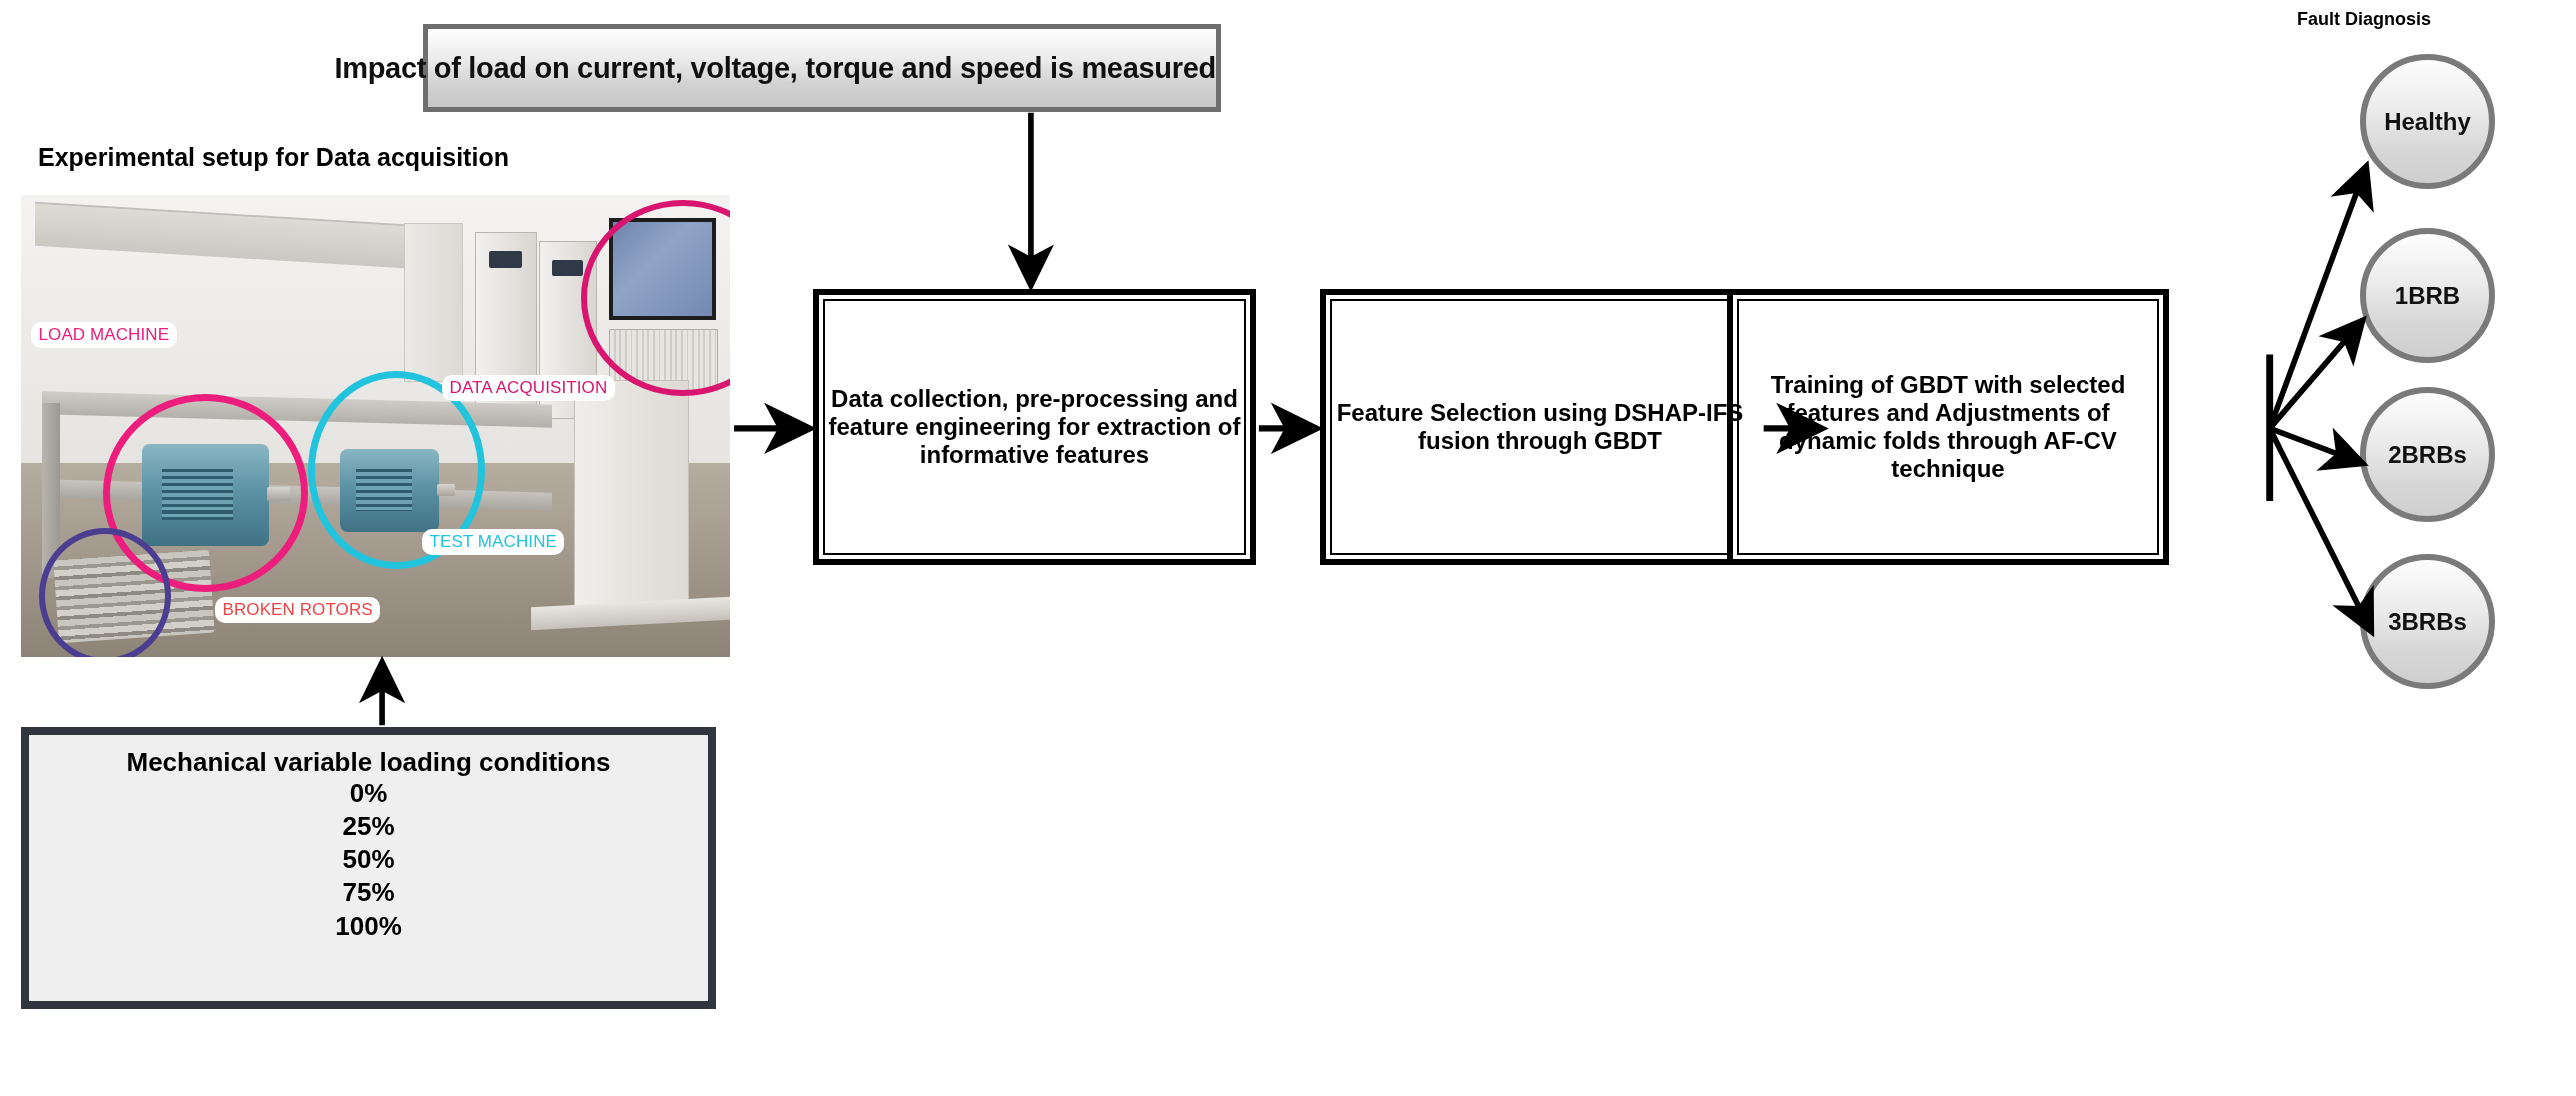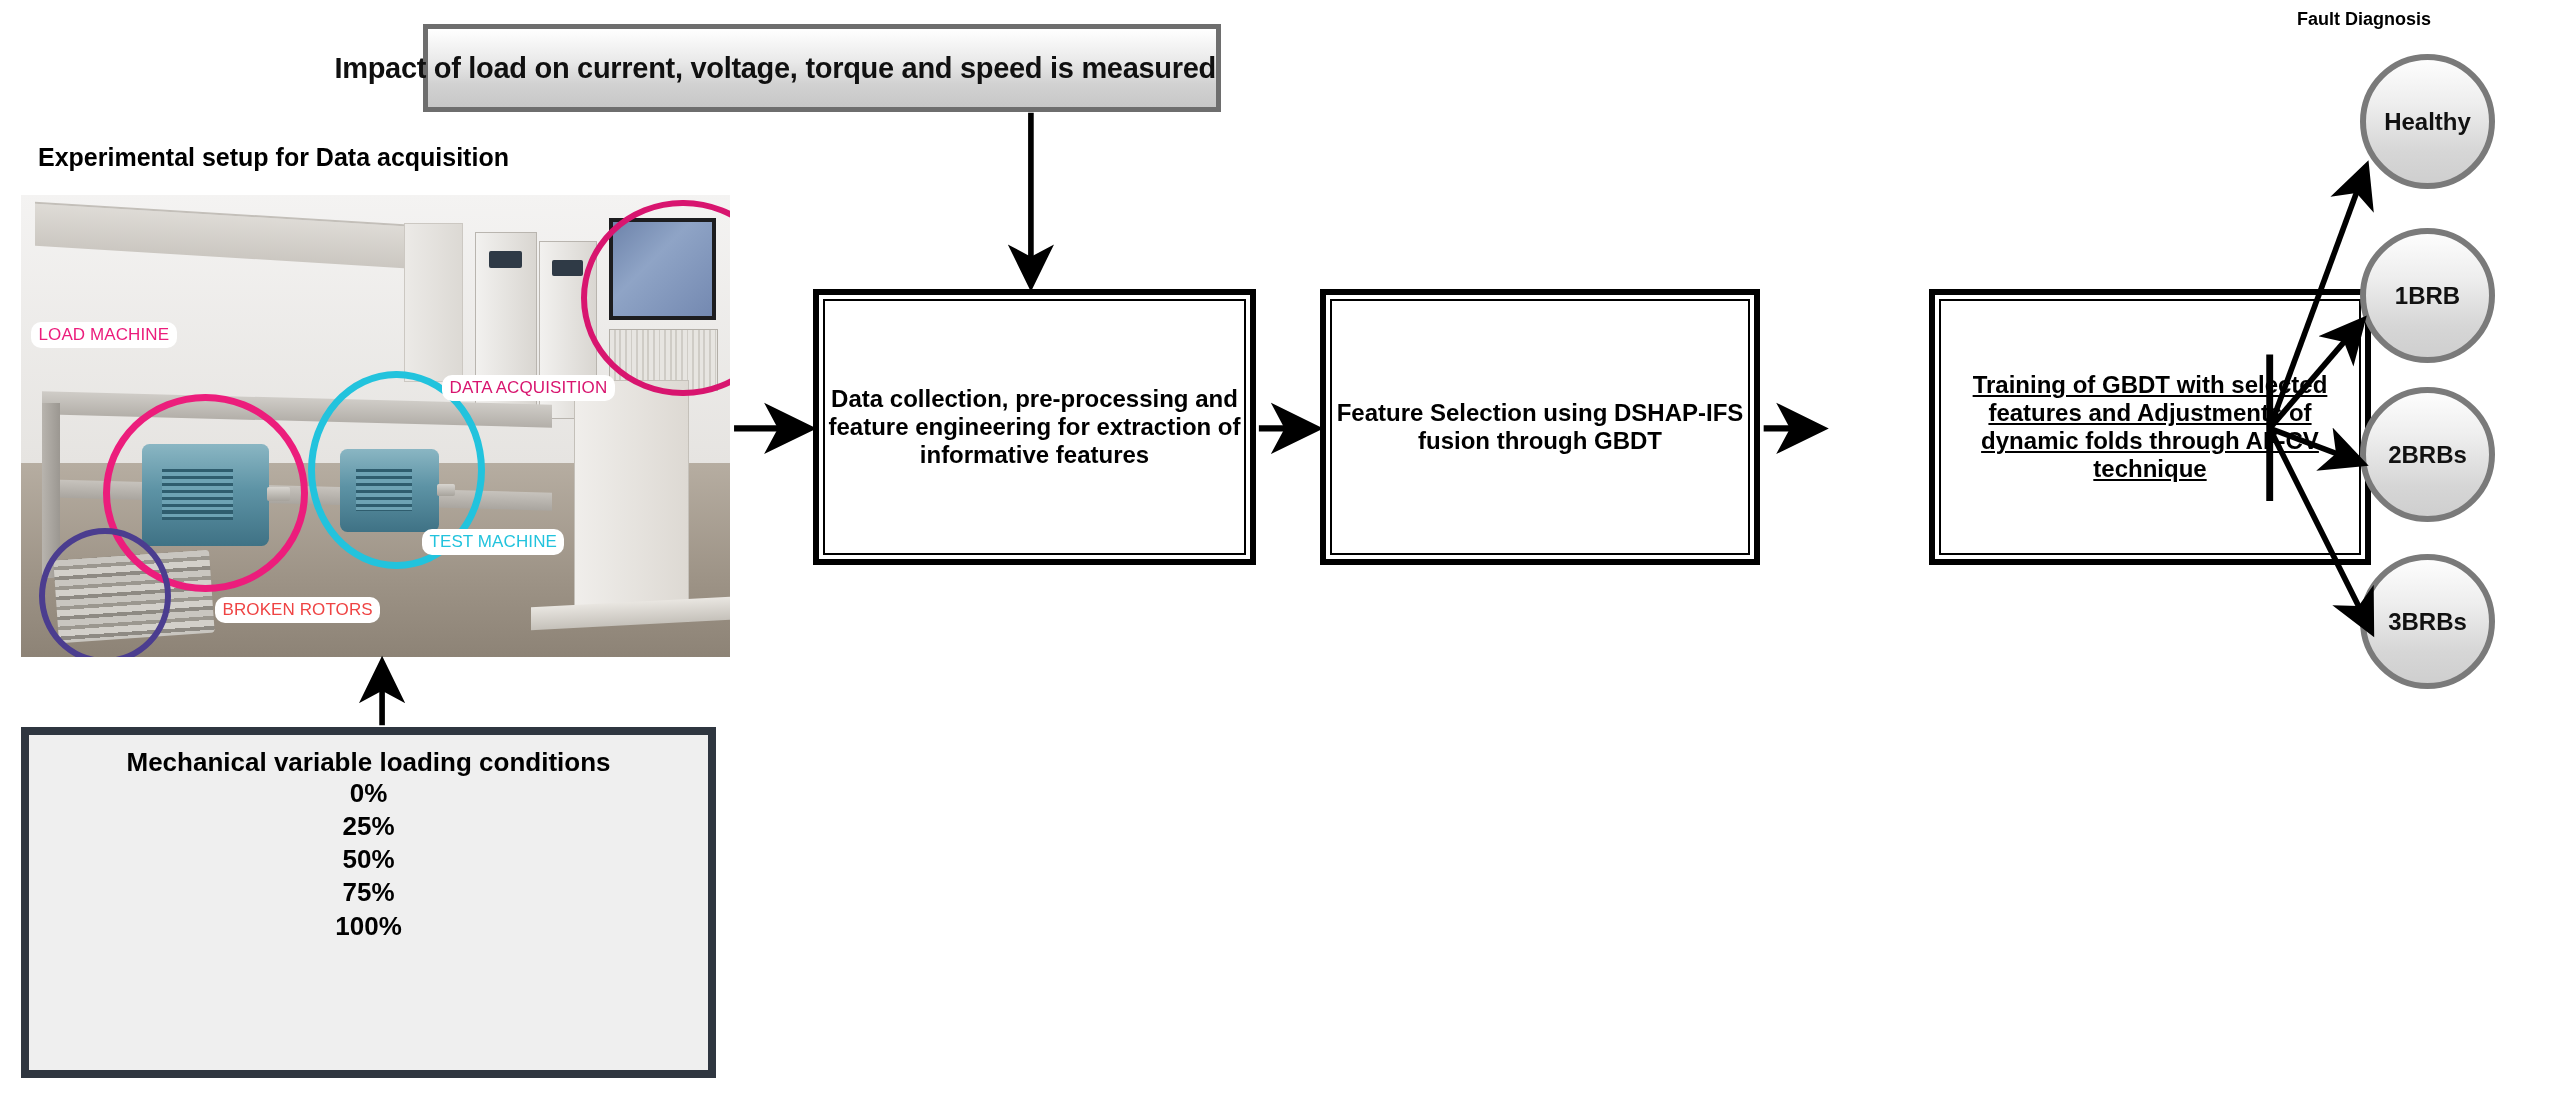--- a/index.html
+++ b/index.html
@@ -118,7 +118,7 @@
               padding:0 6.3px;position:relative;z-index:2;}
   #pbox1{left:813px;width:443px;}
   #pbox2{left:1320px;width:440px;}
-  #pbox3{left:1929px;width:442px;text-decoration:underline;}
+  #pbox3{left:1727px;width:442px;}
 
   
   #fd-title{left:2297px;top:8.8px;font-size:18px;font-weight:bold;white-space:nowrap;}

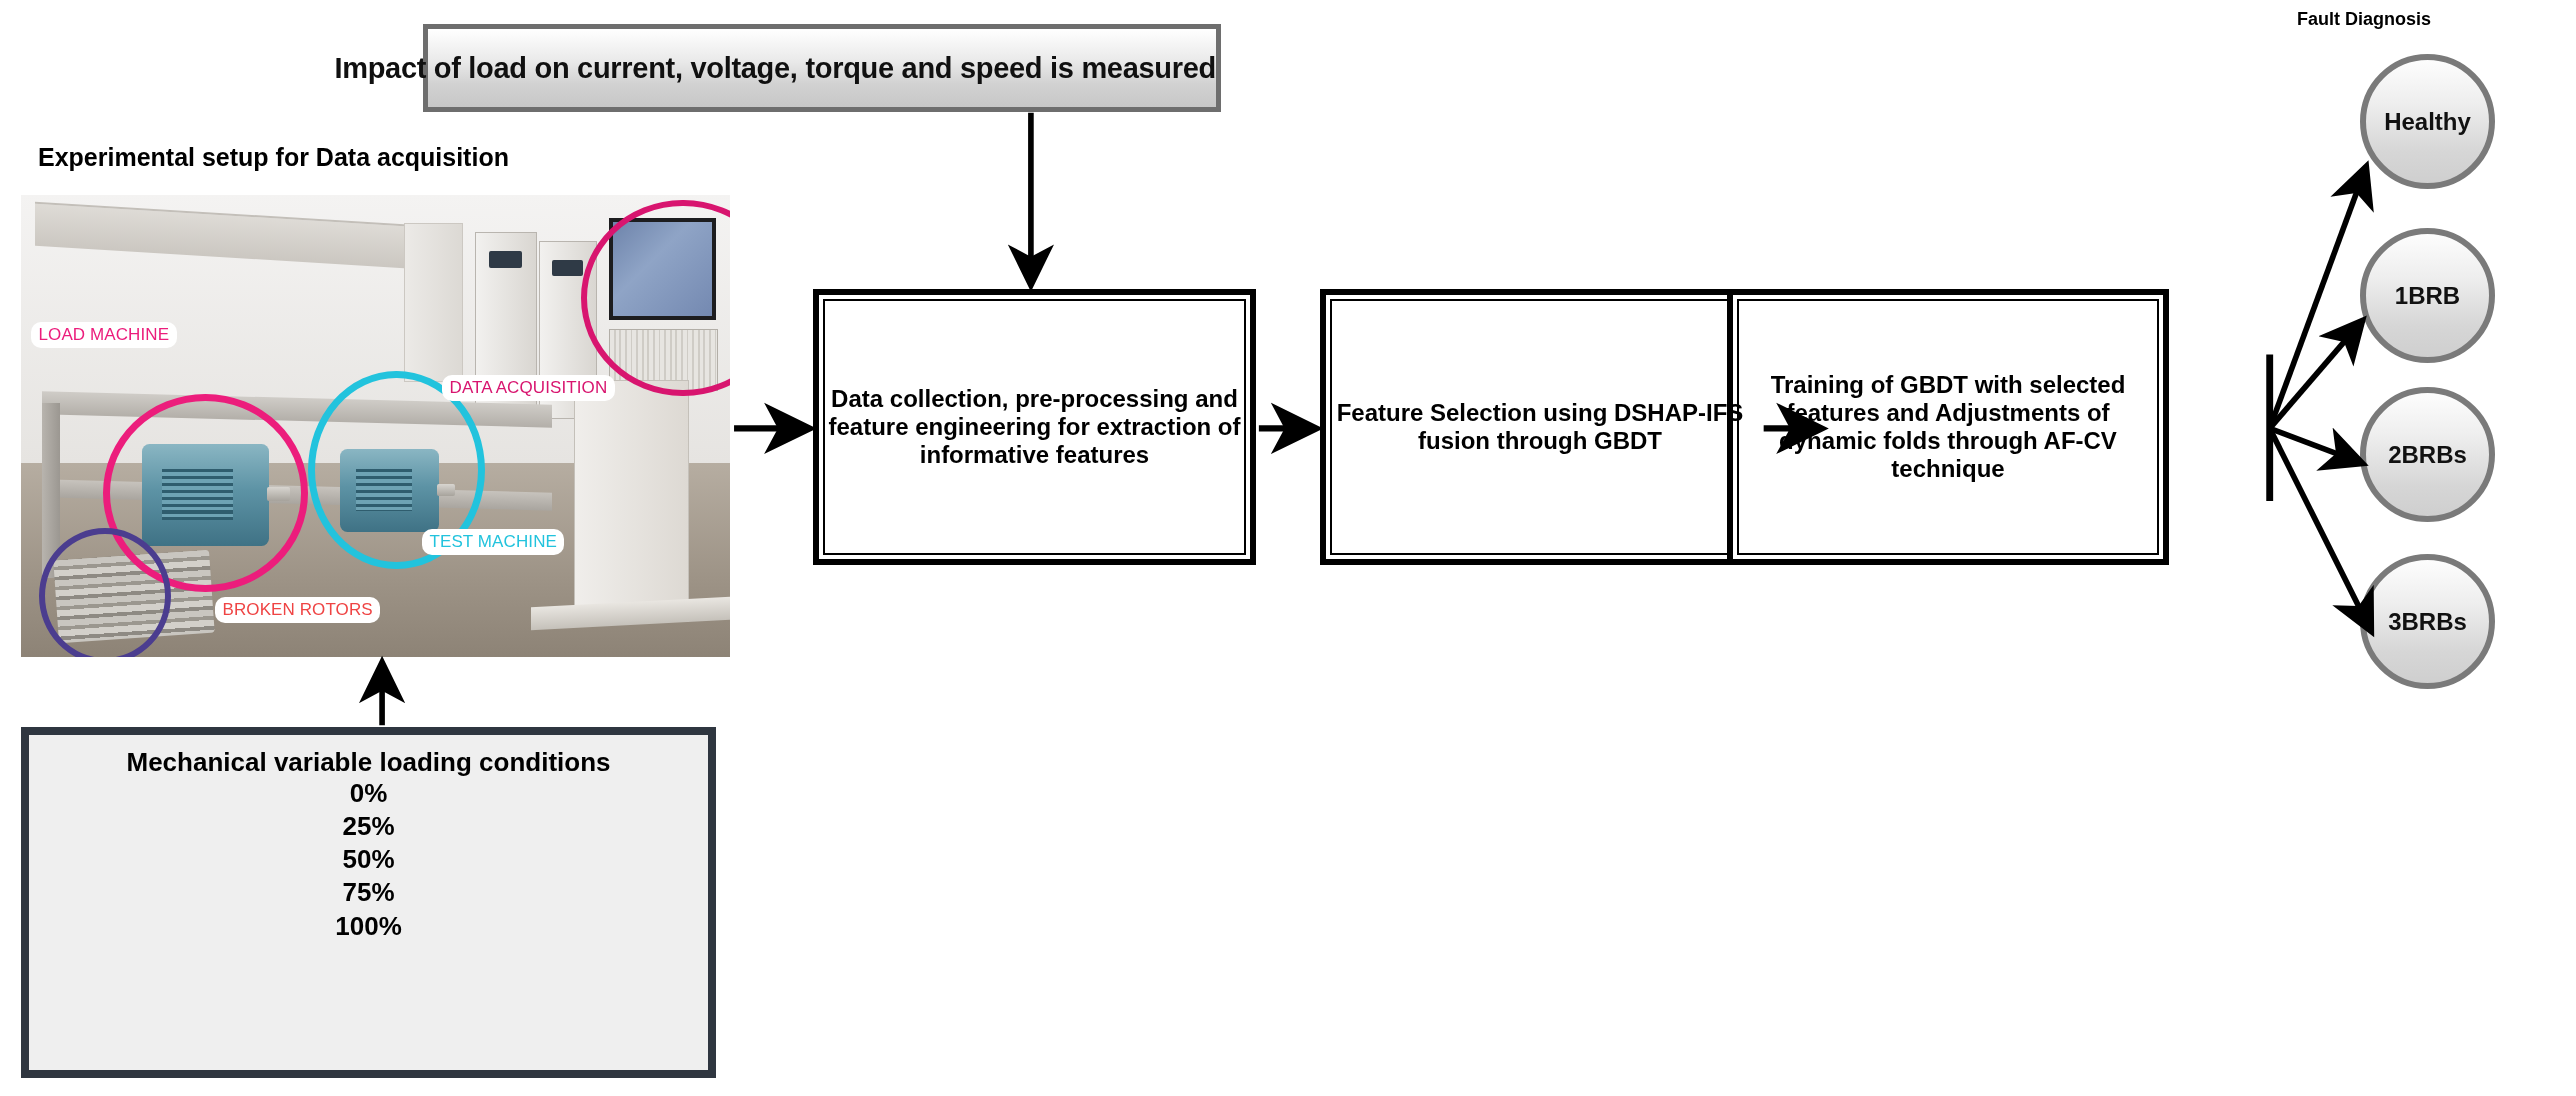--- a/index.html
+++ b/index.html
@@ -95,7 +95,7 @@
 
   
   #loading-box{
-    left:21px;top:727px;width:695px;height:351px;
+    left:21px;top:727px;width:695px;height:282px;
     border:8.1px solid #2f3640;background:#efefef;box-sizing:border-box;
     display:flex;flex-direction:column;align-items:center;justify-content:flex-start;
     padding-top:12.5px;

